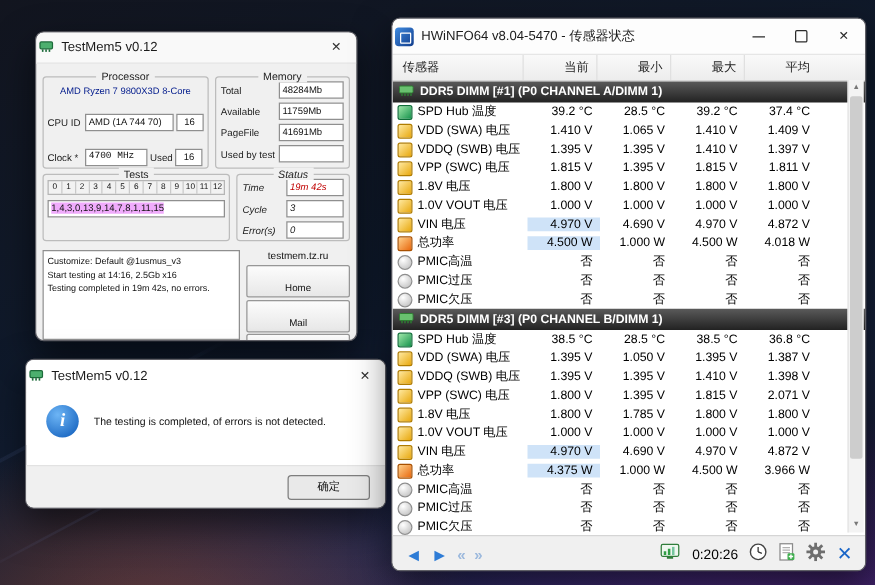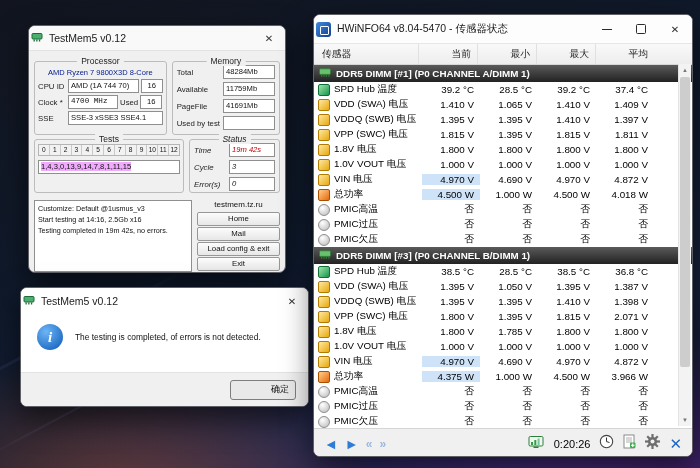--- a/index.html
+++ b/index.html
@@ -34,7 +34,7 @@
   .proc{width:148px;height:72px;}
   .memg{flex:1;height:72px;}
   .cpu-name{margin-top:6px;text-align:center;font-size:7.5px;color:#001a8c;white-space:nowrap;overflow:hidden;}
-  .prow{display:flex;align-items:center;gap:2px;margin:2px 3px 0;}
+  .prow{display:flex;align-items:center;gap:2px;margin:14px 3px 0;}
   .plabel{font-size:7.8px;color:#222;white-space:nowrap;}
   .pl1{width:28px;flex:0 0 auto;}
   .ibox{background:#fff;border:1px solid #8f8f8f;height:12px;line-height:11px;font-size:7.6px;

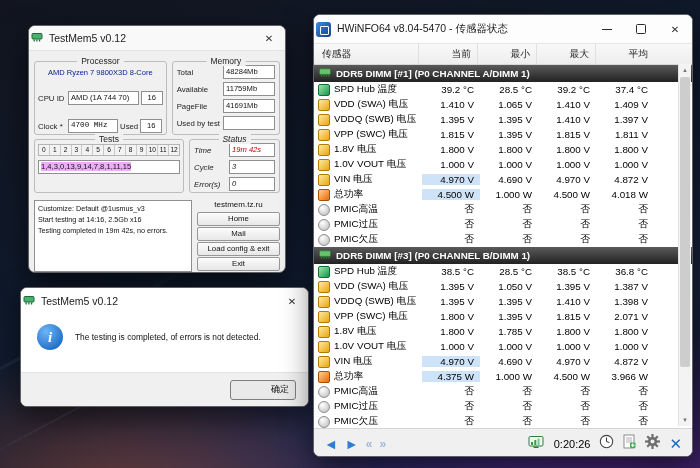--- a/index.html
+++ b/index.html
@@ -63,7 +63,7 @@
   .link{font-size:8px;text-align:center;margin:0 0 3px;color:#111;}
   .tm5-btn{display:block;width:100%;height:13.5px;margin-bottom:1.5px;
     background:linear-gradient(#fcfcfc,#e7e7e7);border:1px solid #979797;border-radius:2px;
-    font-size:7.8px;font-family:inherit;color:#111;padding:0;line-height:11px;}
+    font-size:7.8px;font-family:inherit;color:#111;padding:12px;line-height:11px;}
 
   
   .dlg{left:20px;top:287px;width:287px;height:118px;background:#fff;}

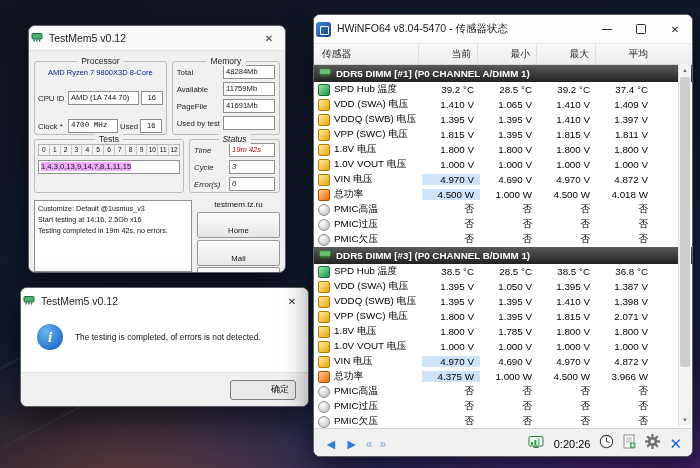--- a/index.html
+++ b/index.html
@@ -77,7 +77,7 @@
   .dlg-foot{position:absolute;bottom:0;left:0;right:0;height:33px;background:#f0f0f0;
     border-top:1px solid #e2e2e2;display:flex;align-items:center;justify-content:flex-end;padding:0 12px;}
   .ok-btn{width:66px;height:20px;background:#e9e9e9;border:1px solid #7e7e7e;border-radius:3px;
-    font-size:9px;font-family:inherit;color:#111;text-align:right;}
+    font-size:9px;font-family:inherit;color:#111;}
 
   
   .hw{left:313px;top:14px;width:378px;height:441px;background:#fff;}

